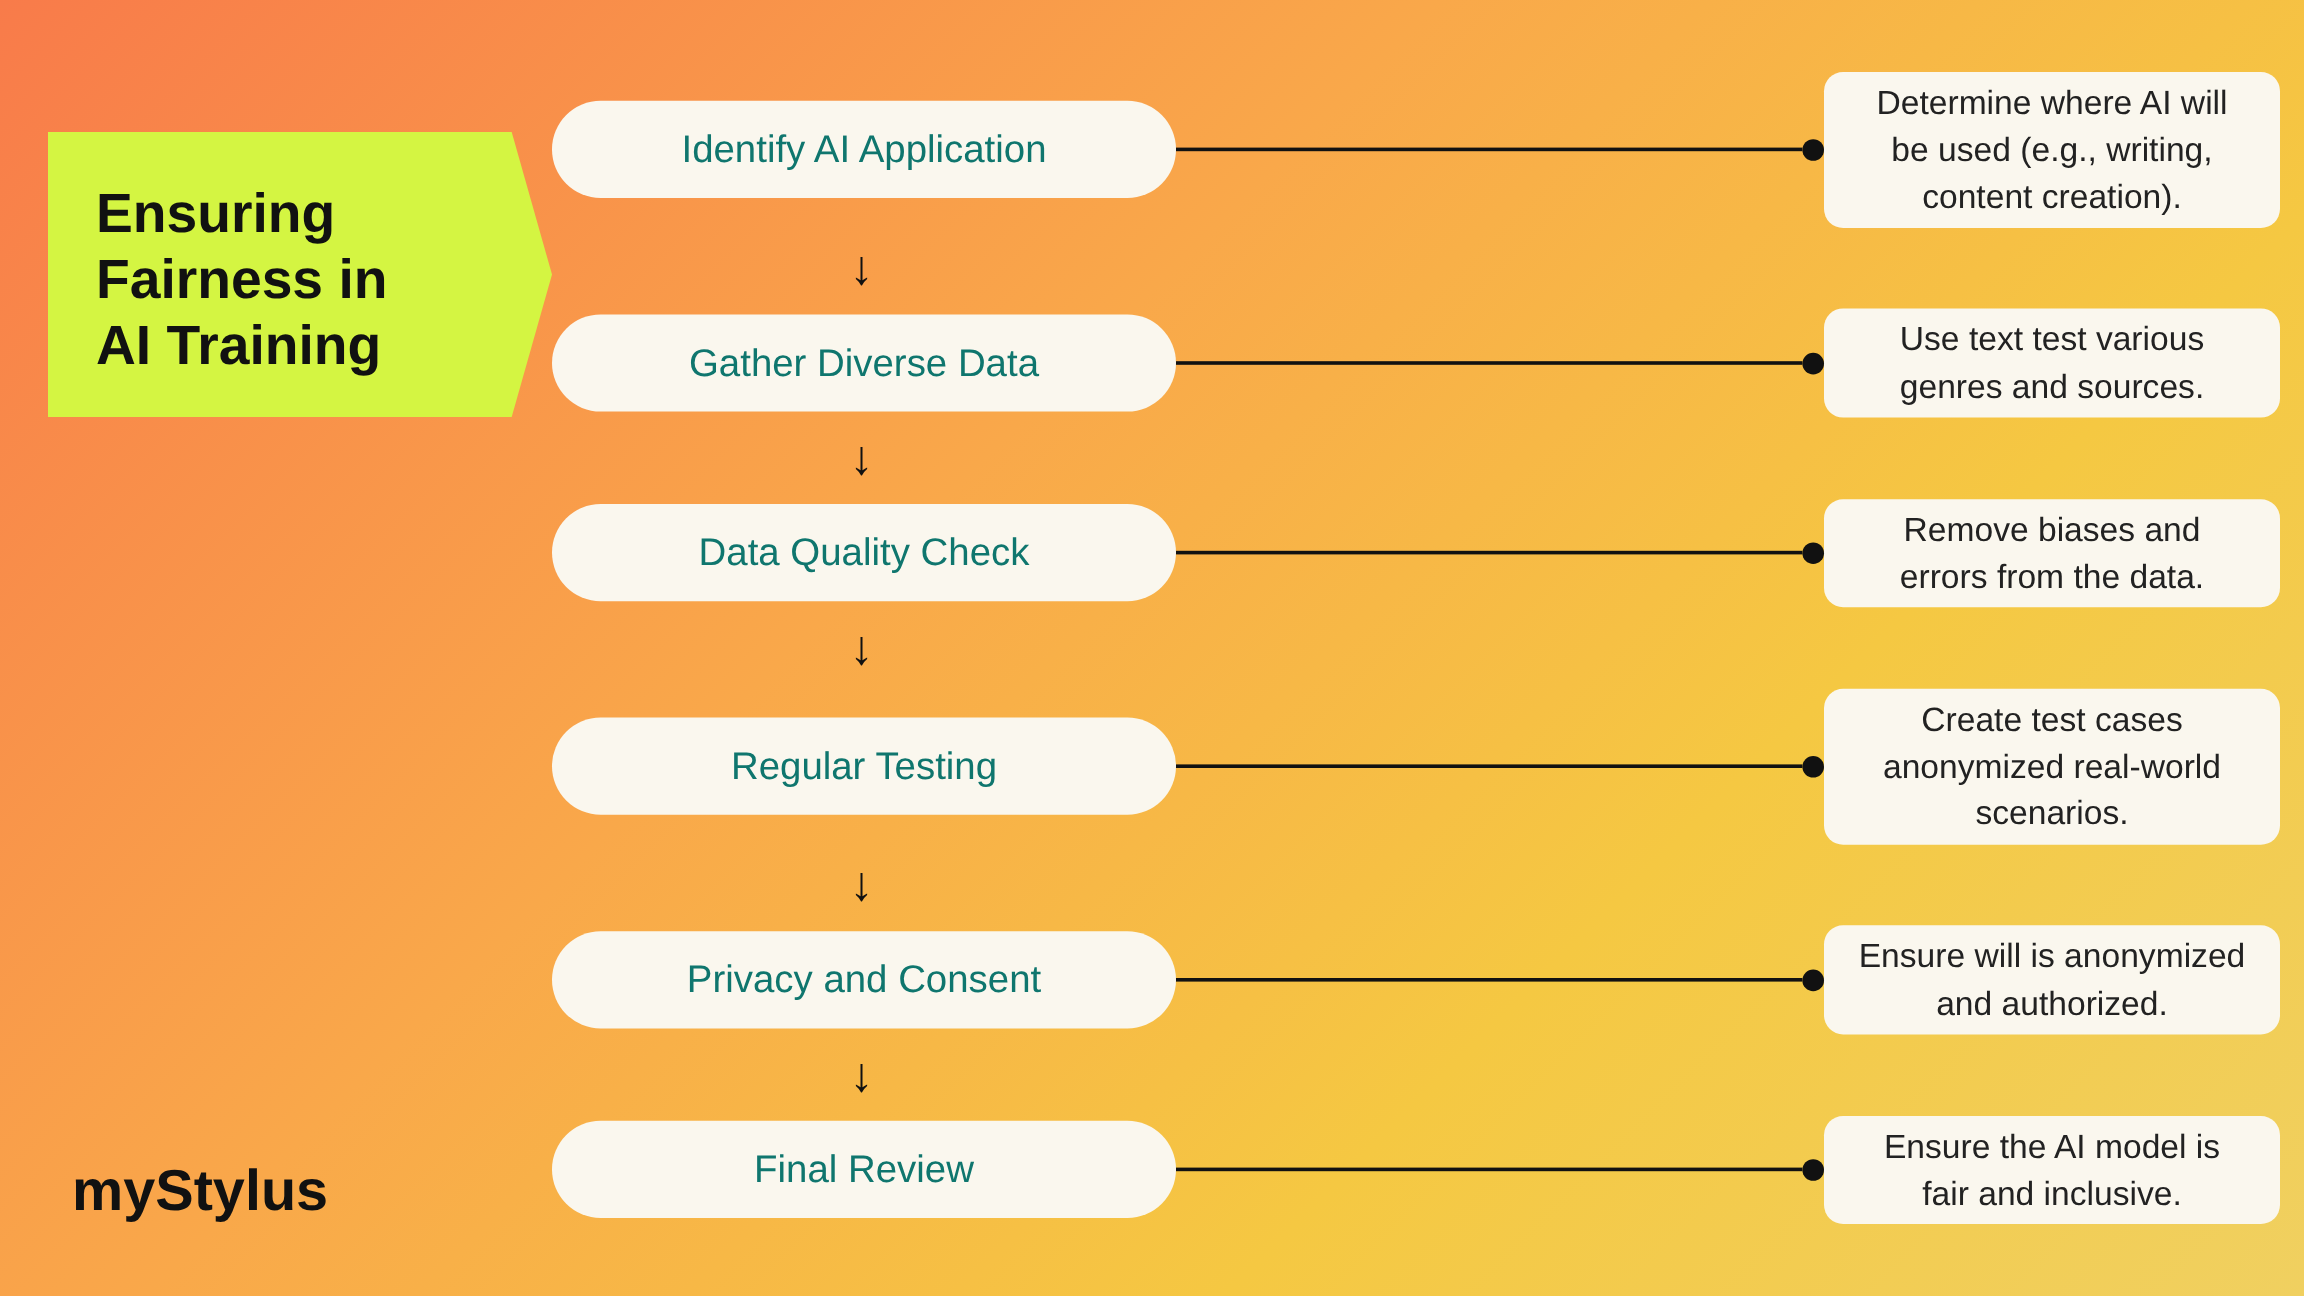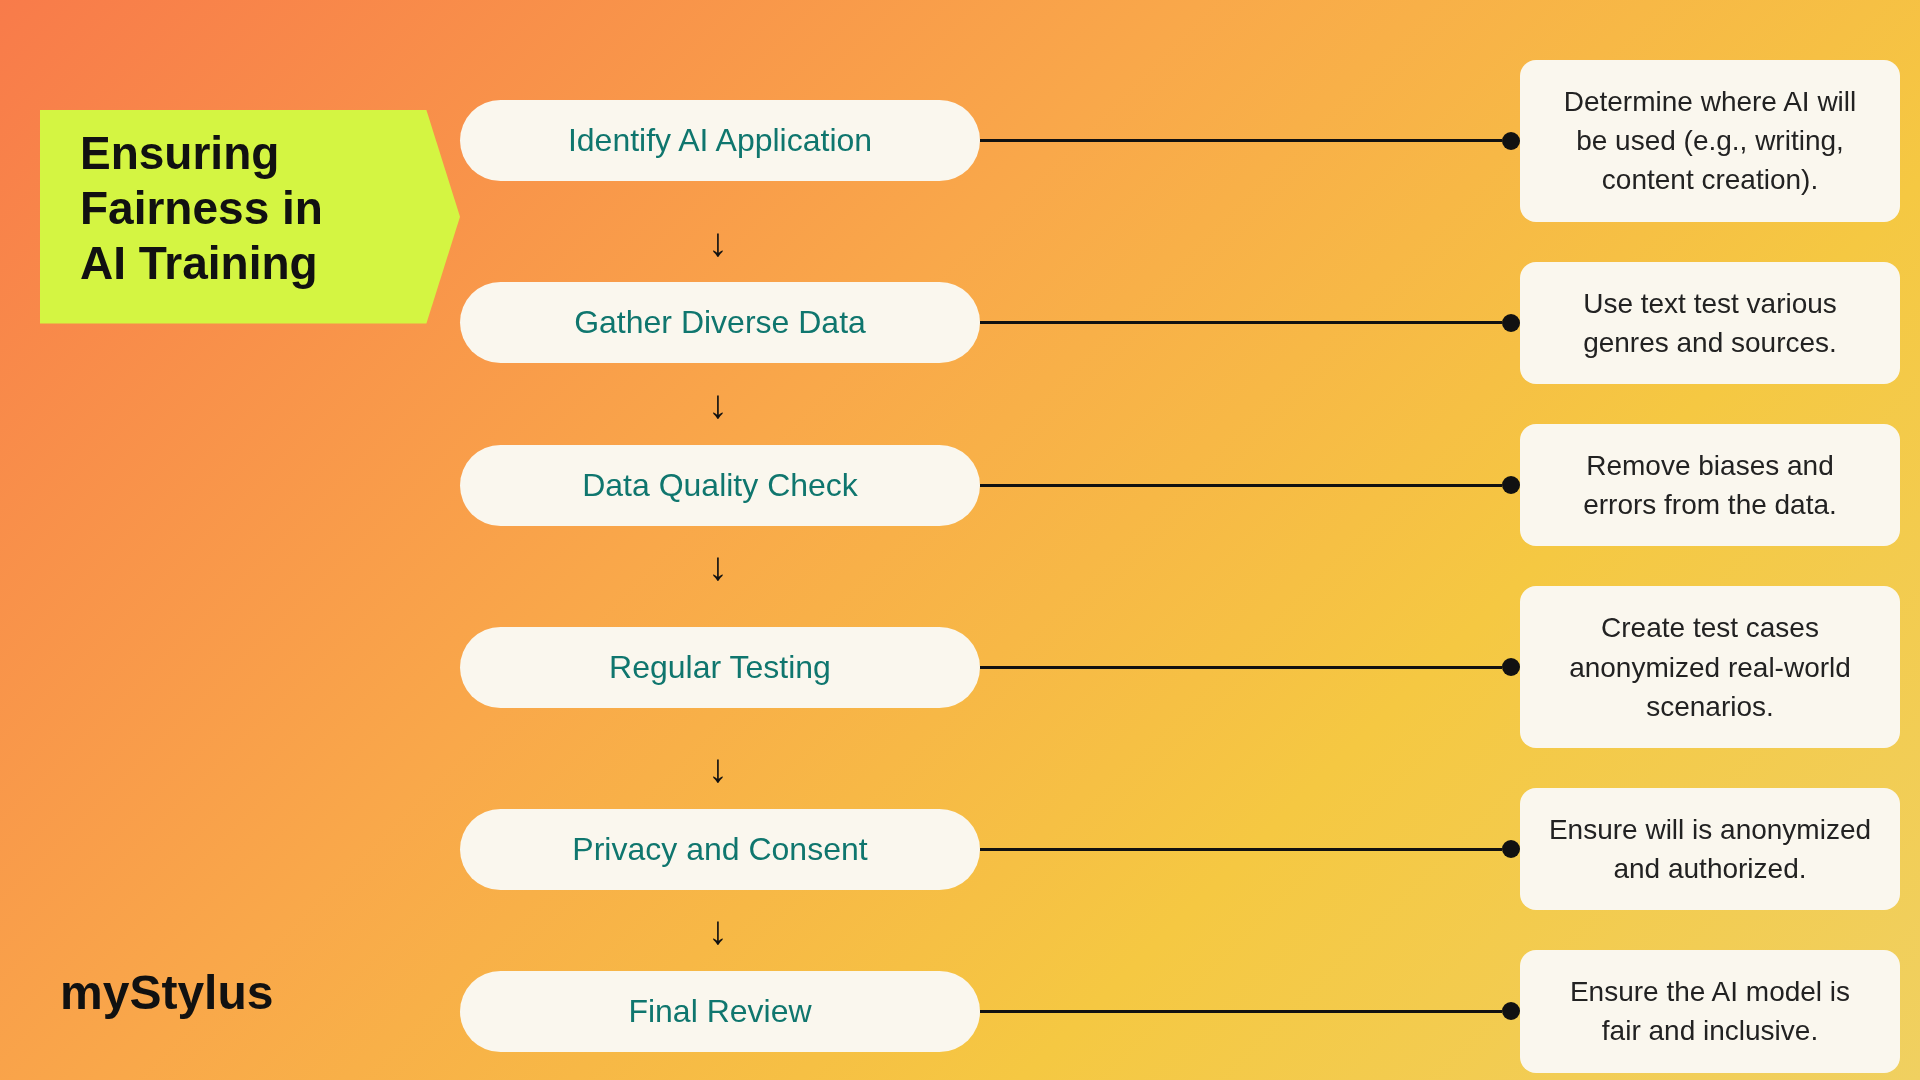--- a/index.html
+++ b/index.html
@@ -99,7 +99,7 @@
     .desc-box {
       background: #faf7ee;
       border-radius: 16px;
-      padding: 22px 28px;
+      padding: 6px 28px;
       font-size: 28px;
       color: #222;
       text-align: center;

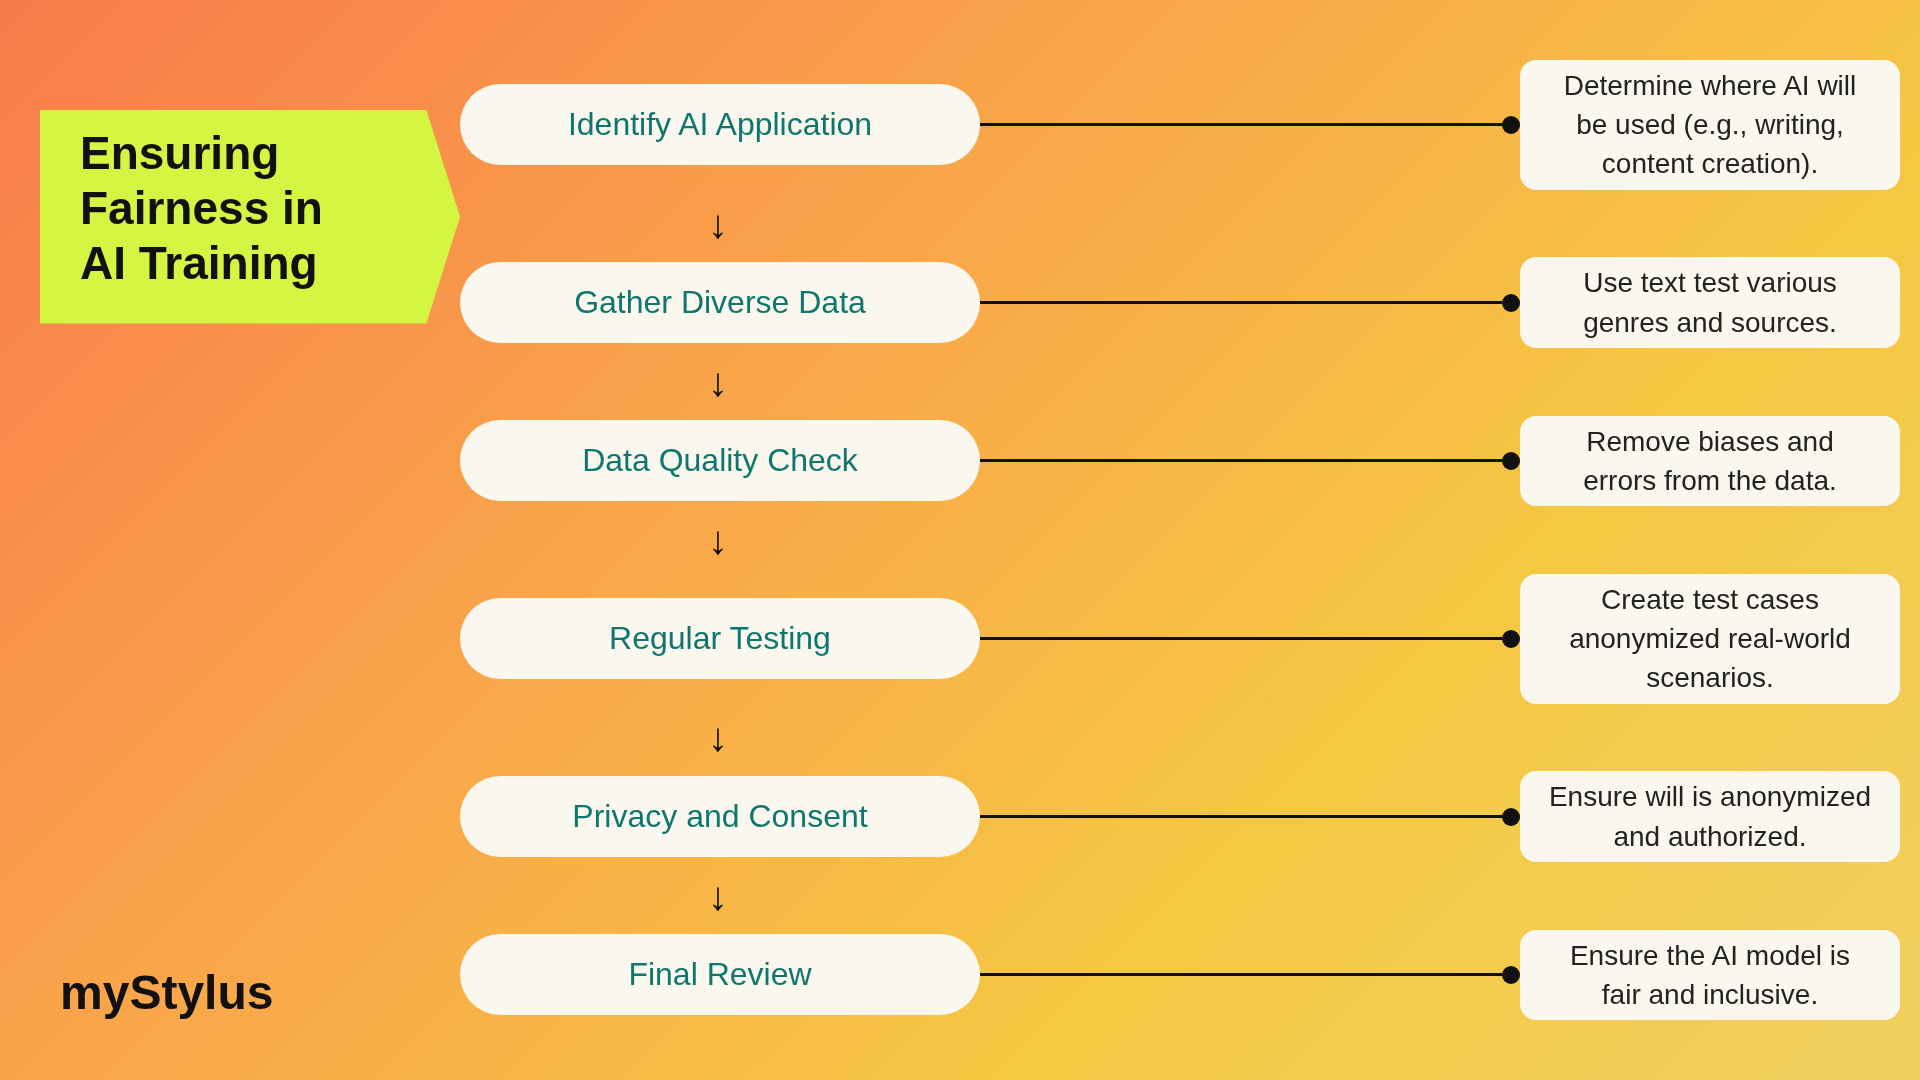--- a/index.html
+++ b/index.html
@@ -18,7 +18,7 @@
       top: 110px;
       left: 40px;
       background: #d4f542;
-      padding: 16px 48px 32px 40px;
+      padding: 40px 48px 32px 40px;
       clip-path: polygon(0 0, 92% 0, 100% 50%, 92% 100%, 0 100%);
       width: 420px;
     }

